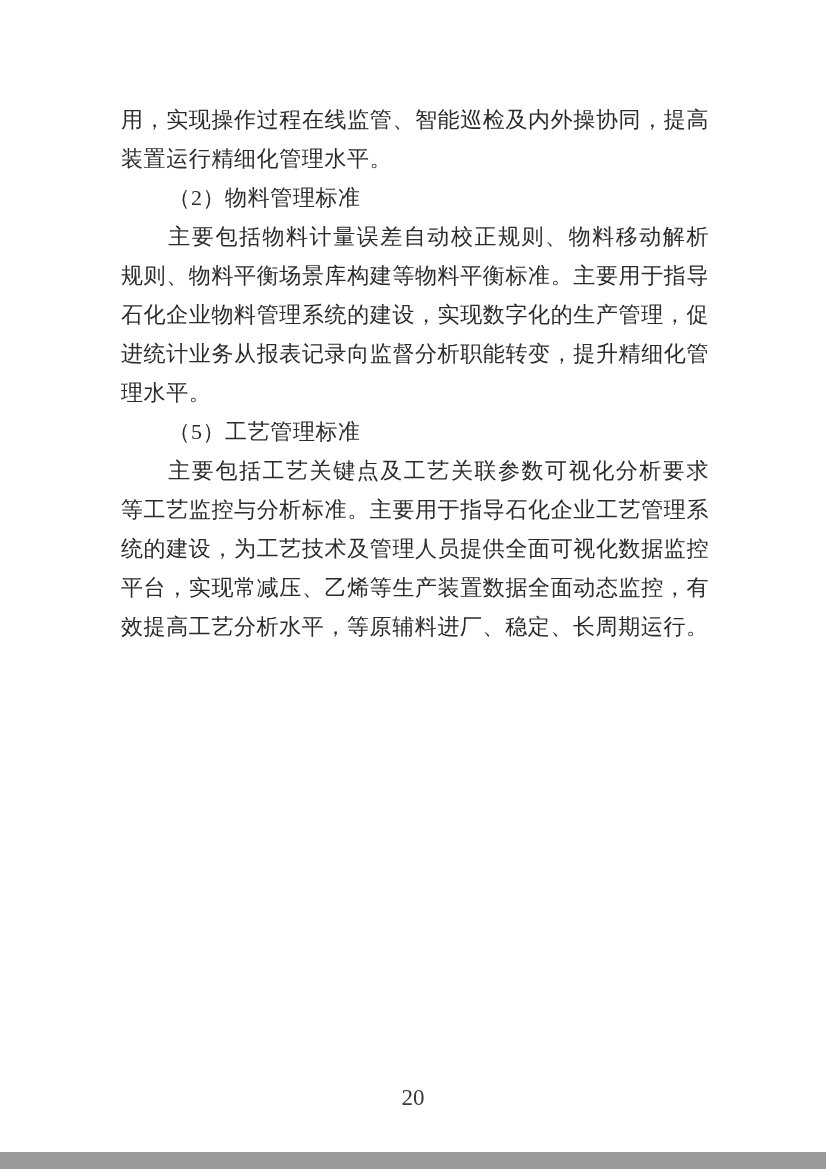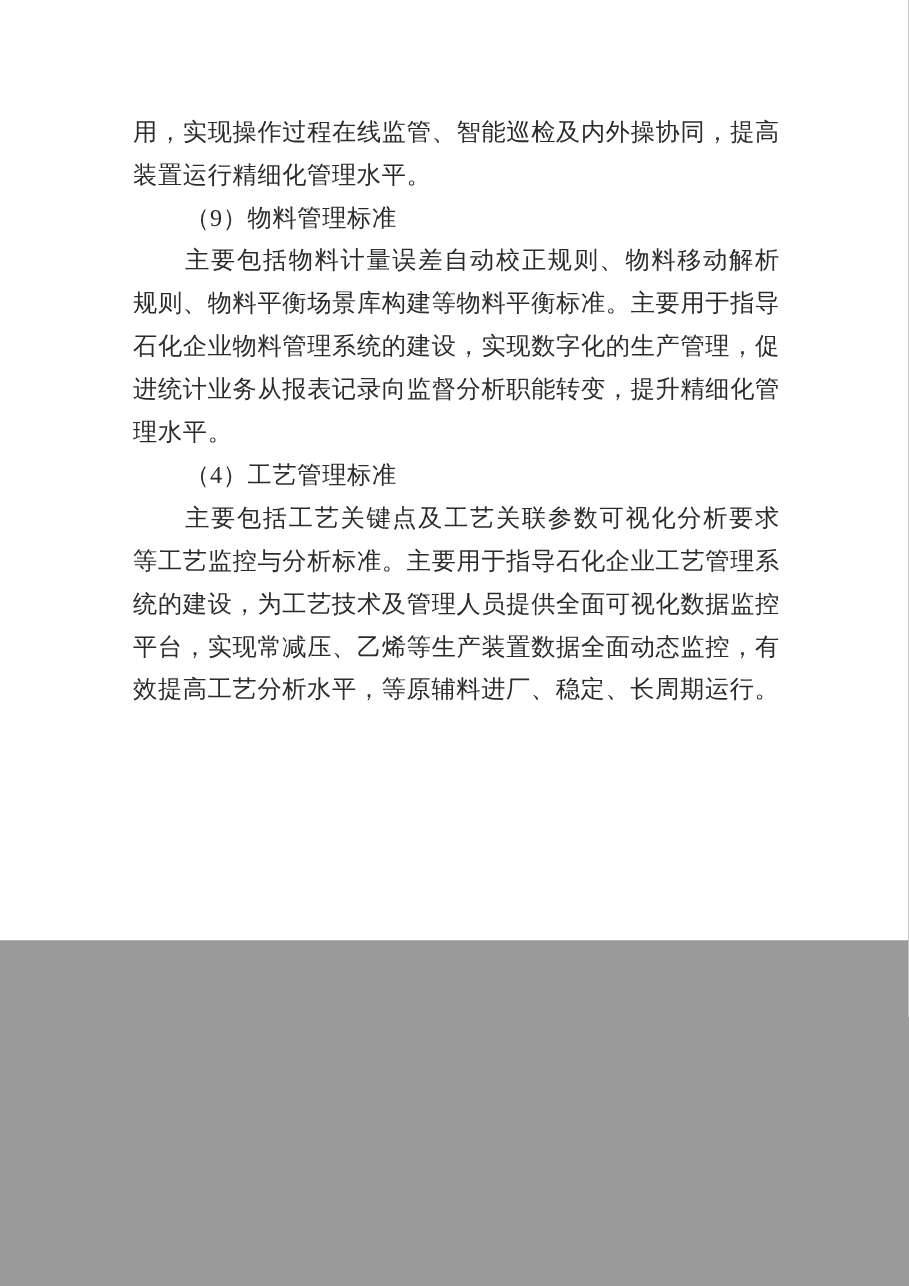--- a/index.html
+++ b/index.html
@@ -10,7 +10,7 @@
   .page {
     position: relative;
     width: 826px;
-    height: 855px;
+    height: 1152px;
     margin: 0 auto;
     background: #ffffff;
     font-family: "Liberation Serif", serif;

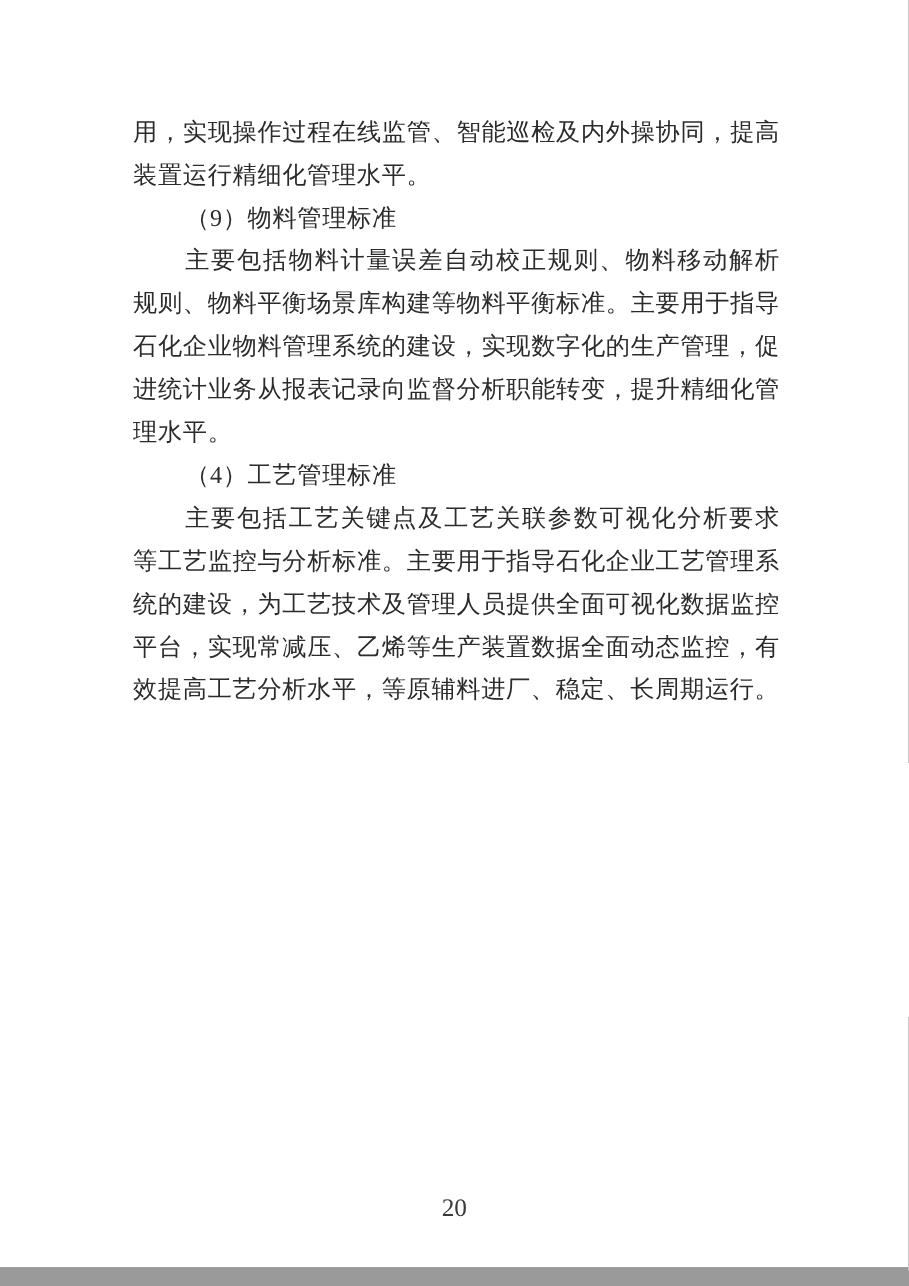--- a/index.html
+++ b/index.html
@@ -52,7 +52,7 @@
 <div class="page">
   <main class="content">
     <p class="para">用，实现操作过程在线监管、智能巡检及内外操协同，提高装置运行精细化管理水平。</p>
-    <p class="para indent">（9）物料管理标准</p>
+    <p class="para indent">（2）物料管理标准</p>
     <p class="para indent">主要包括物料计量误差自动校正规则、物料移动解析规则、物料平衡场景库构建等物料平衡标准。主要用于指导石化企业物料管理系统的建设，实现数字化的生产管理，促进统计业务从报表记录向监督分析职能转变，提升精细化管理水平。</p>
     <p class="para indent">（4）工艺管理标准</p>
     <p class="para indent">主要包括工艺关键点及工艺关联参数可视化分析要求等工艺监控与分析标准。主要用于指导石化企业工艺管理系统的建设，为工艺技术及管理人员提供全面可视化数据监控平台，实现常减压、乙烯等生产装置数据全面动态监控，有效提高工艺分析水平，等原辅料进厂、稳定、长周期运行。</p>

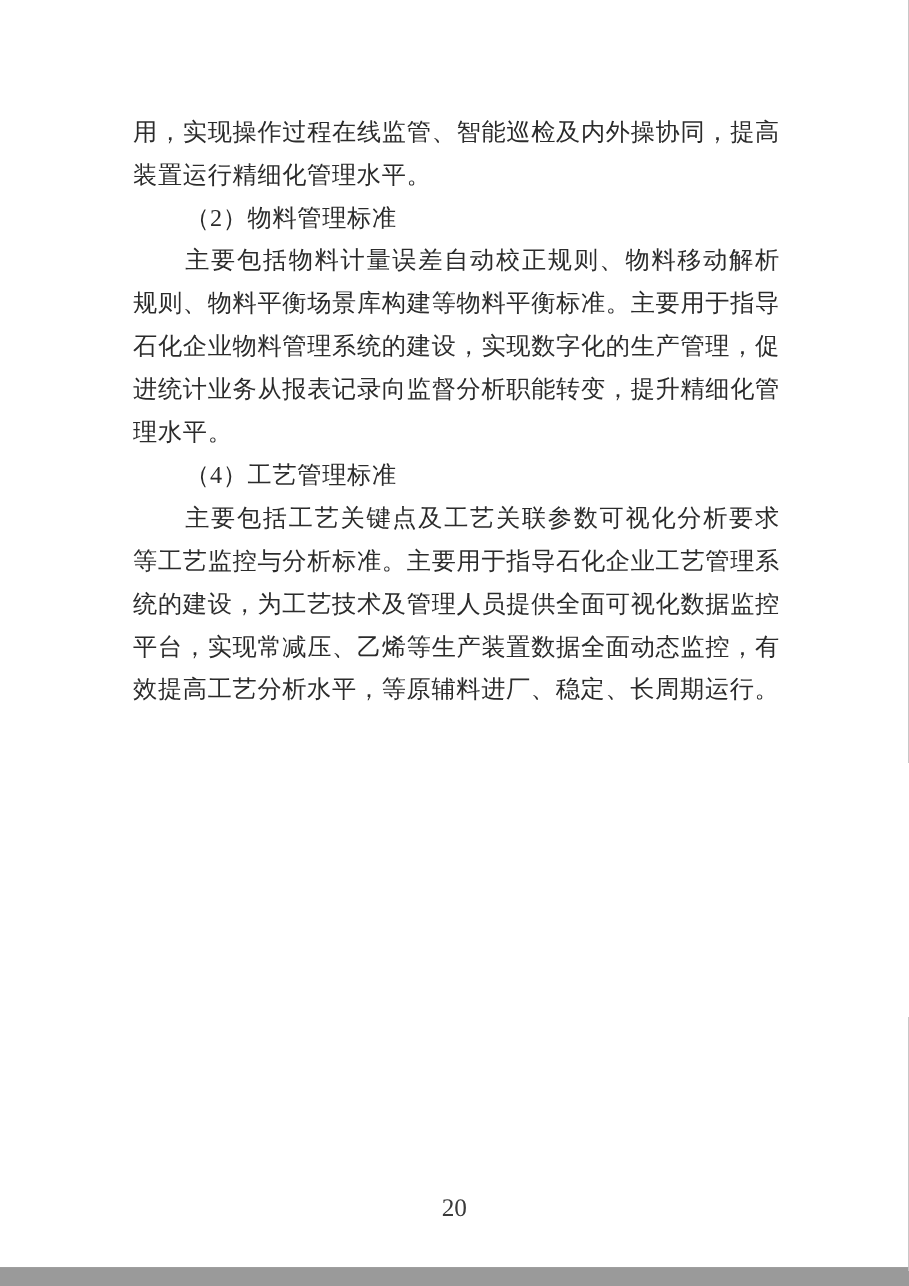--- a/index.html
+++ b/index.html
@@ -54,7 +54,7 @@
     <p class="para">用，实现操作过程在线监管、智能巡检及内外操协同，提高装置运行精细化管理水平。</p>
     <p class="para indent">（2）物料管理标准</p>
     <p class="para indent">主要包括物料计量误差自动校正规则、物料移动解析规则、物料平衡场景库构建等物料平衡标准。主要用于指导石化企业物料管理系统的建设，实现数字化的生产管理，促进统计业务从报表记录向监督分析职能转变，提升精细化管理水平。</p>
-    <p class="para indent">（4）工艺管理标准</p>
+    <p class="para indent">（5）工艺管理标准</p>
     <p class="para indent">主要包括工艺关键点及工艺关联参数可视化分析要求等工艺监控与分析标准。主要用于指导石化企业工艺管理系统的建设，为工艺技术及管理人员提供全面可视化数据监控平台，实现常减压、乙烯等生产装置数据全面动态监控，有效提高工艺分析水平，等原辅料进厂、稳定、长周期运行。</p>
   </main>
   <footer class="footer">

